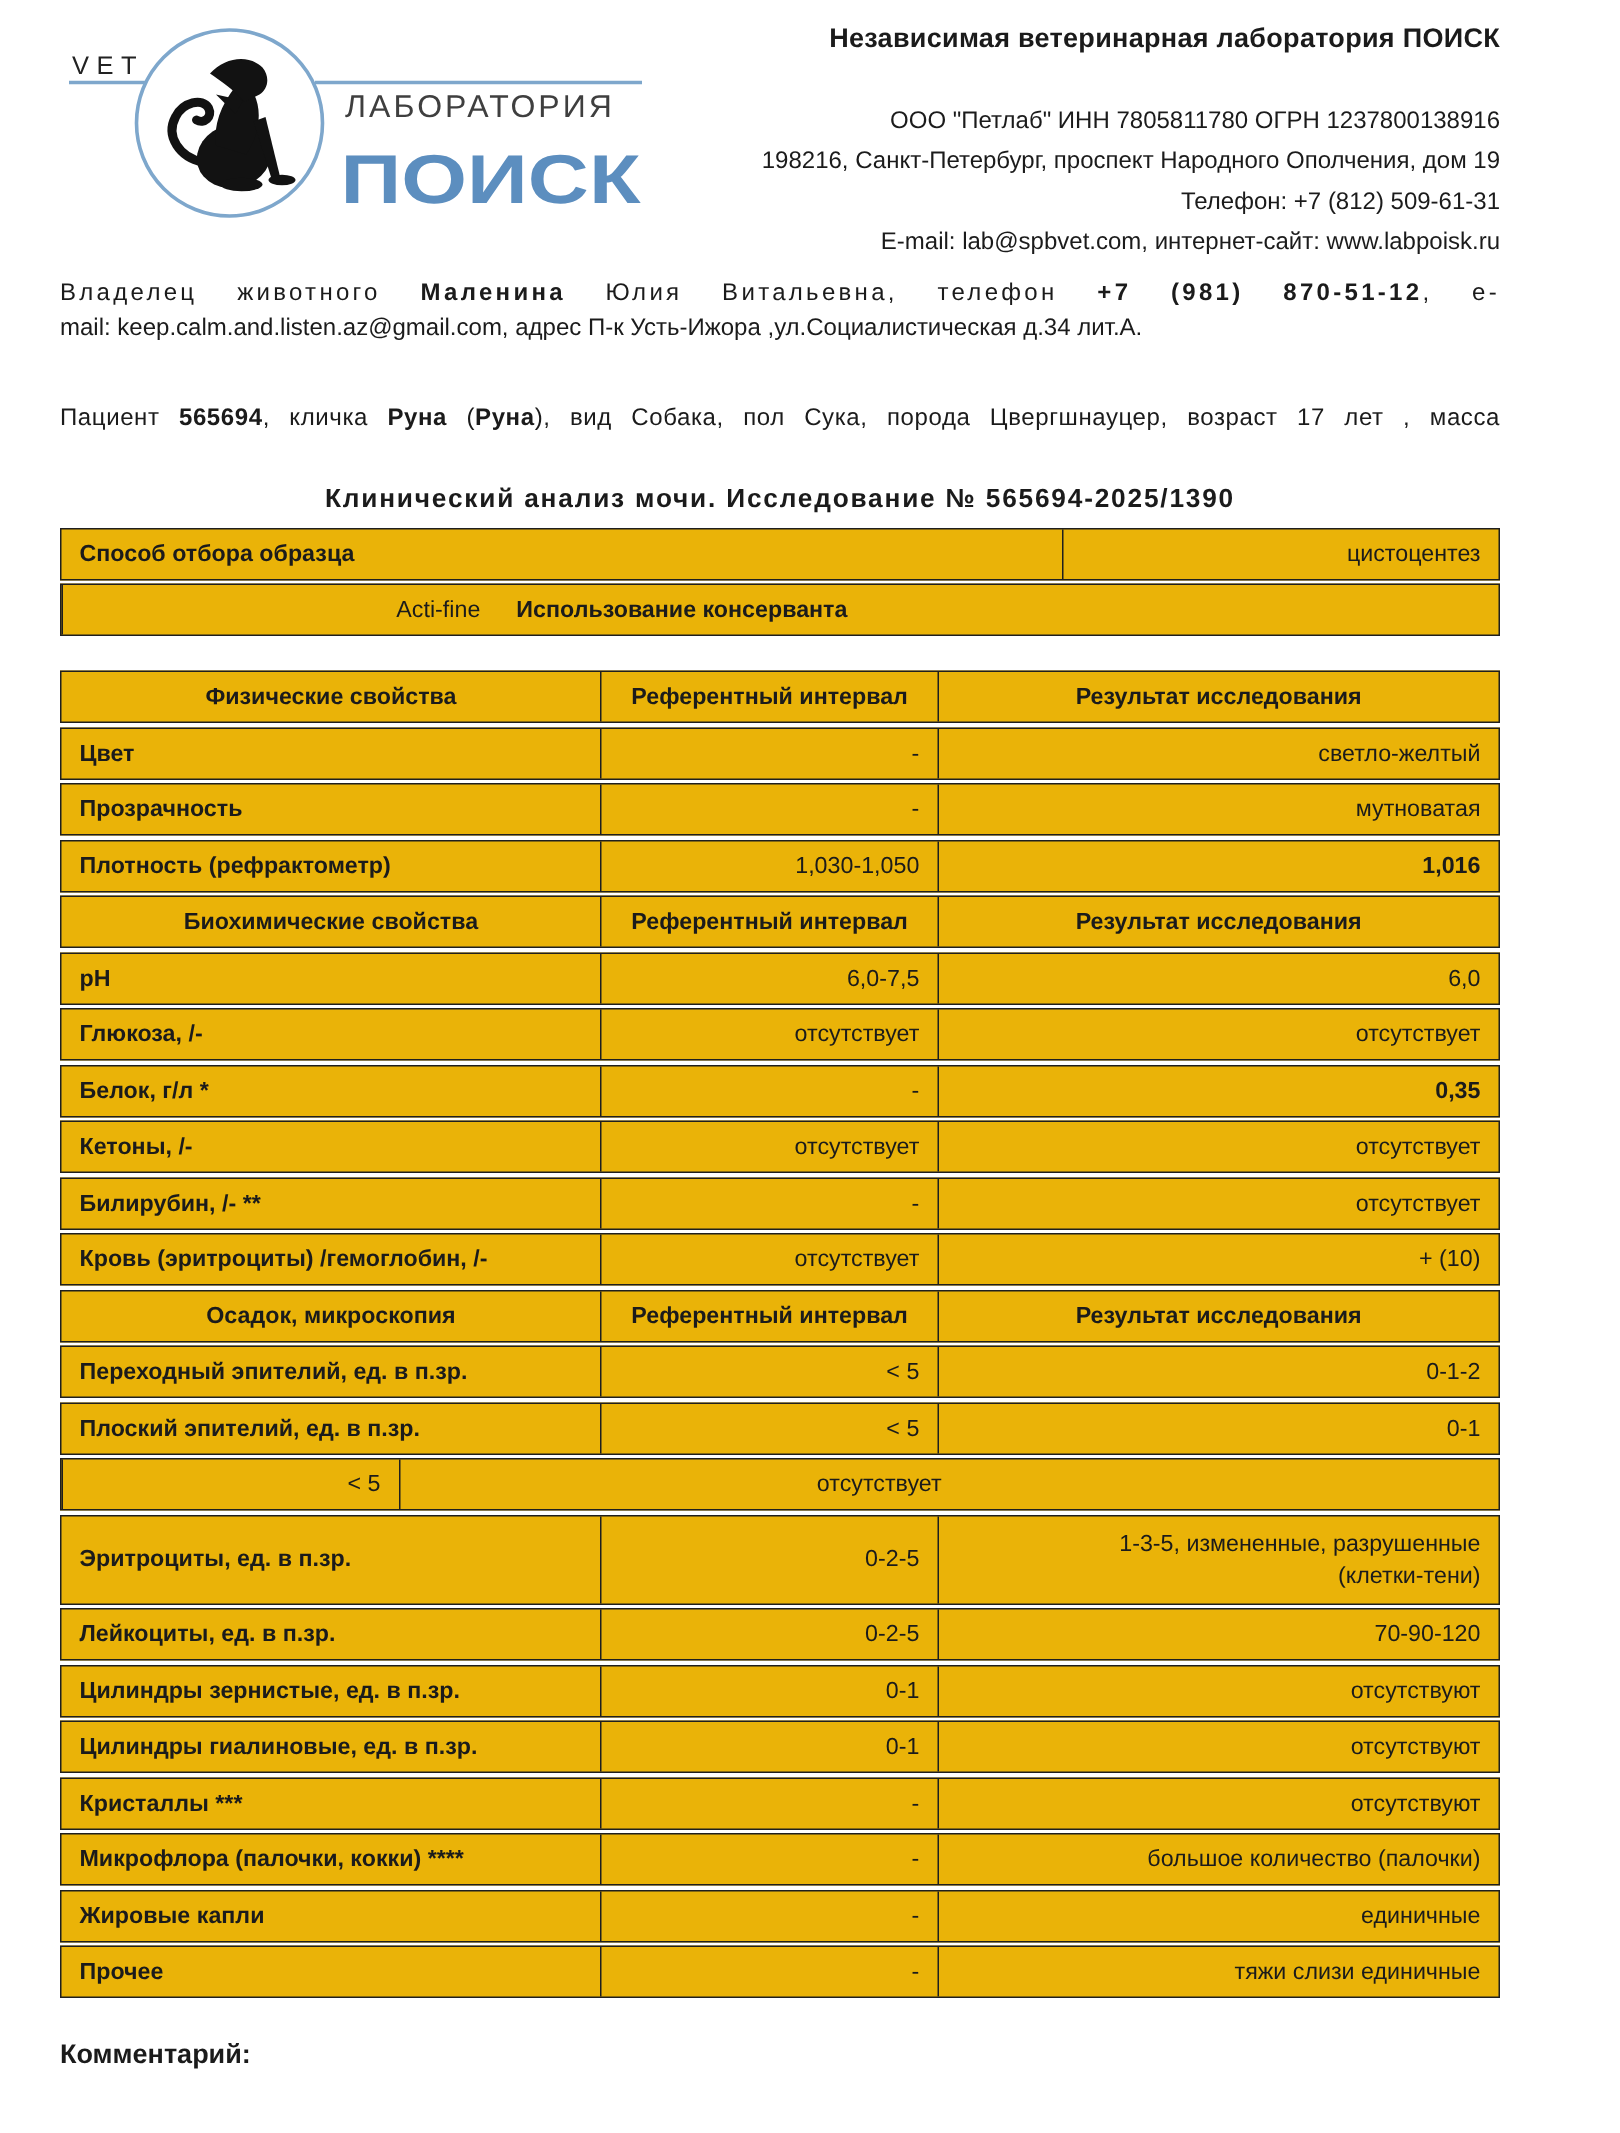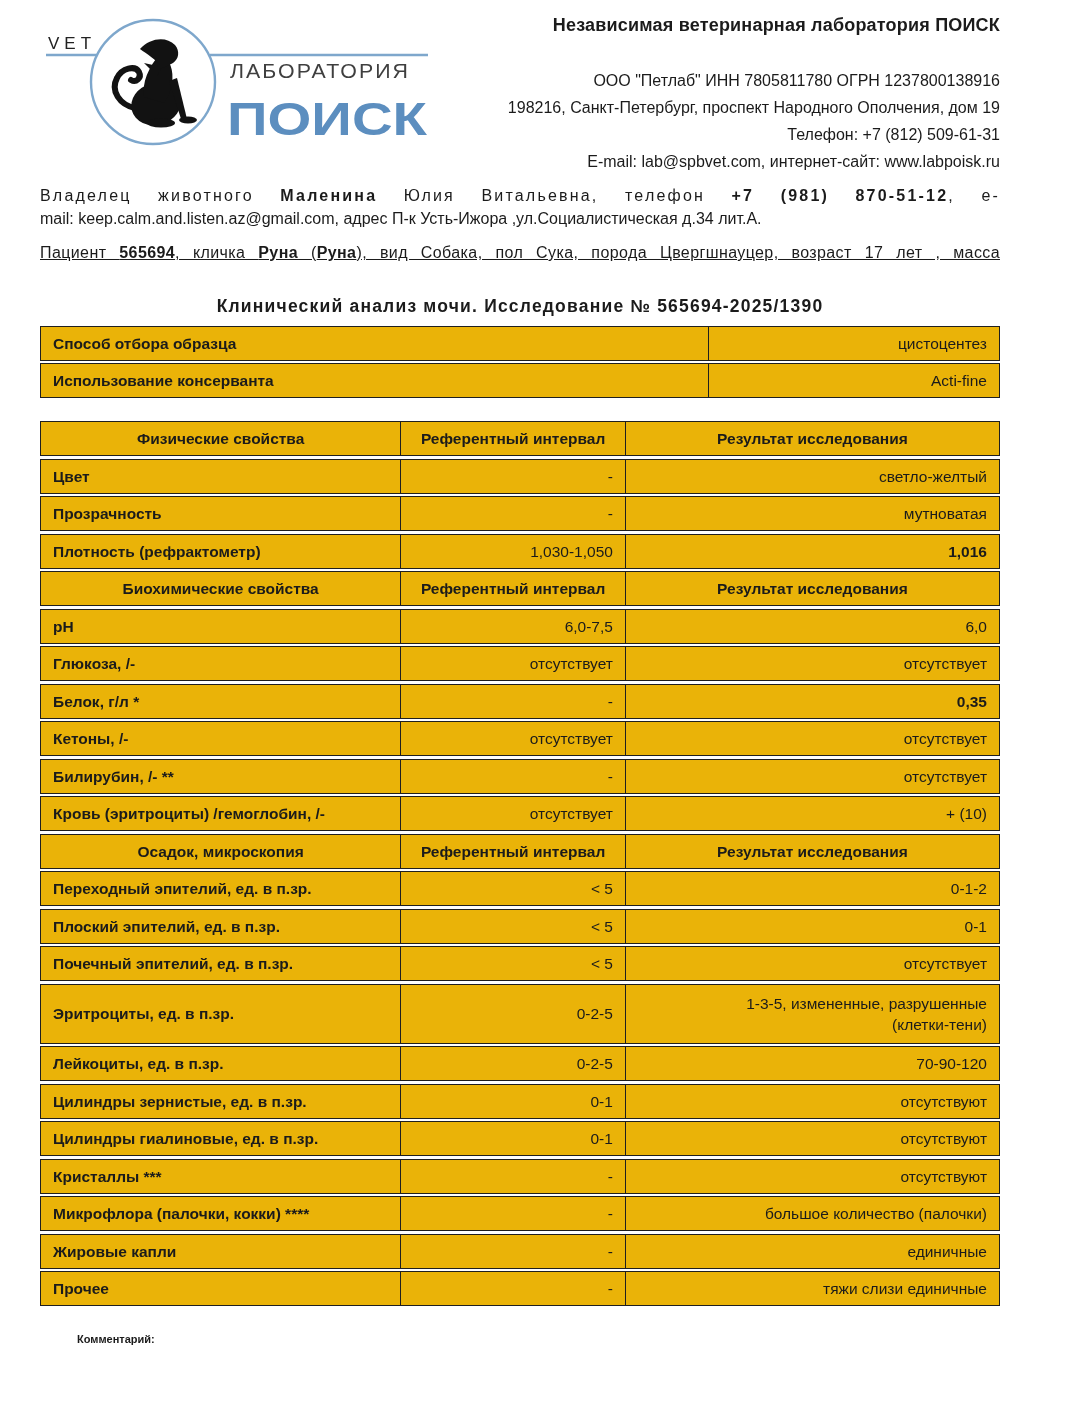--- a/index.html
+++ b/index.html
@@ -20,7 +20,7 @@
   .para{font-size:16px;line-height:22.5px;}
   .para .b{font-weight:bold;}
   .owner{margin-top:3px;}
-  .patient{margin-top:12px;text-decoration:underline;}
+  .patient{margin-top:38px;}
   .jline{text-align:justify;text-align-last:justify;letter-spacing:2.2px;}
   .jline2{text-align:justify;text-align-last:justify;letter-spacing:0.4px;}
   

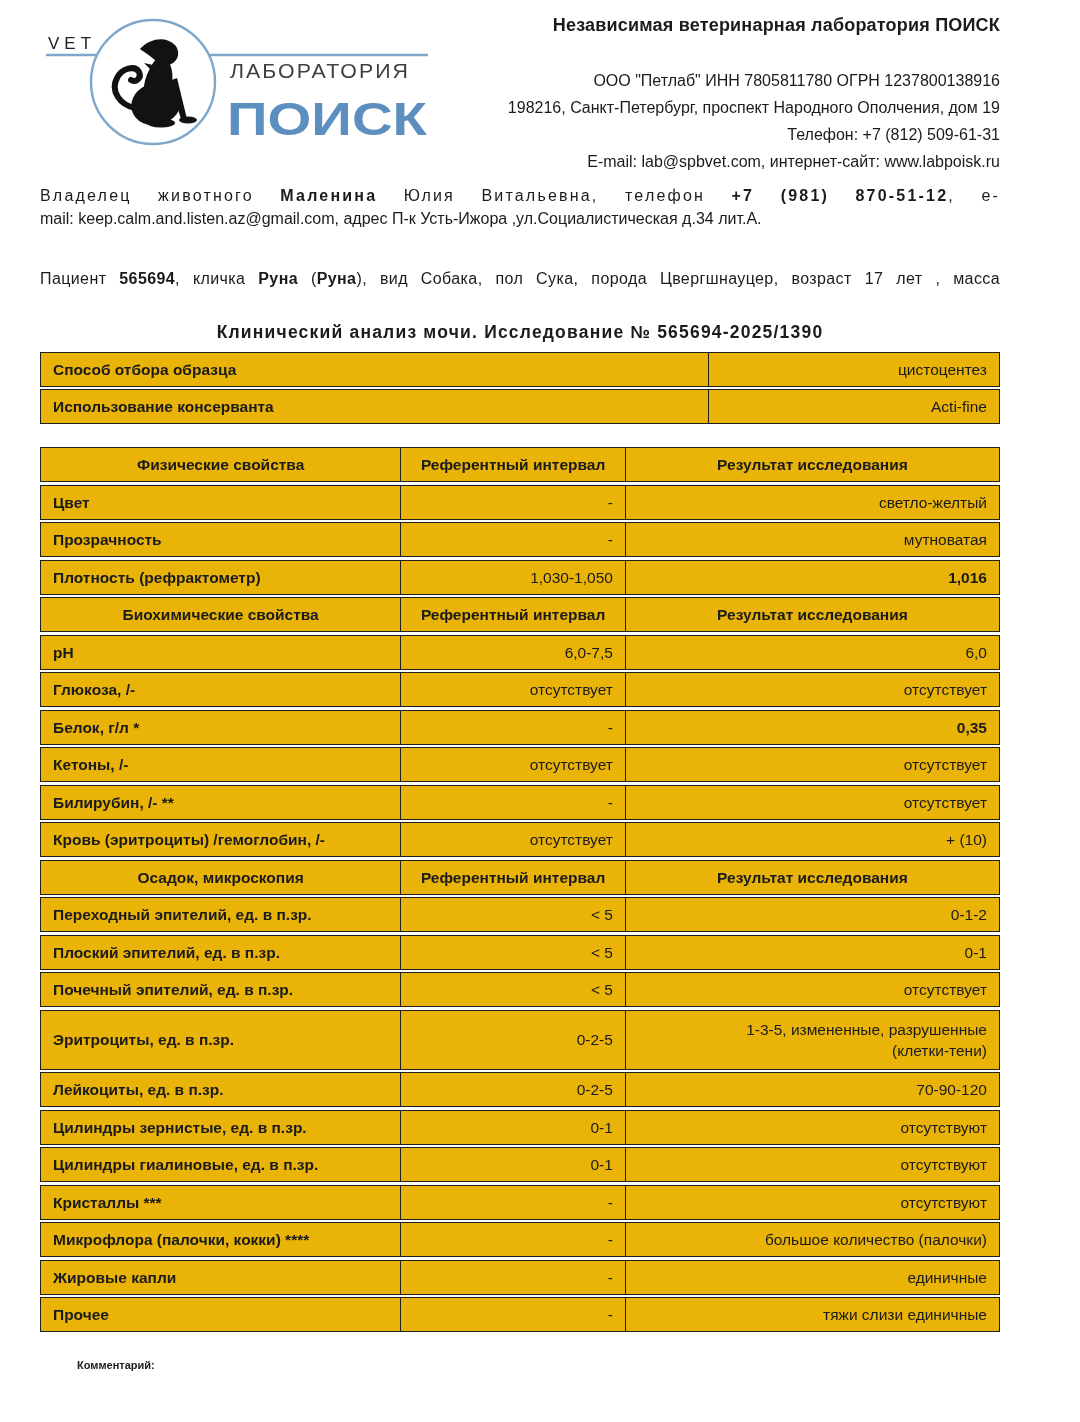--- a/index.html
+++ b/index.html
@@ -96,8 +96,8 @@
         <div class="cell t1c2">цистоцентез</div>
       </div>
       <div class="trow">
+        <div class="cell t1c2">Acti-fine</div>
         <div class="cell t1c1">Использование консерванта</div>
-        <div class="cell t1c2">Acti-fine</div>
       </div>
     </div>
 

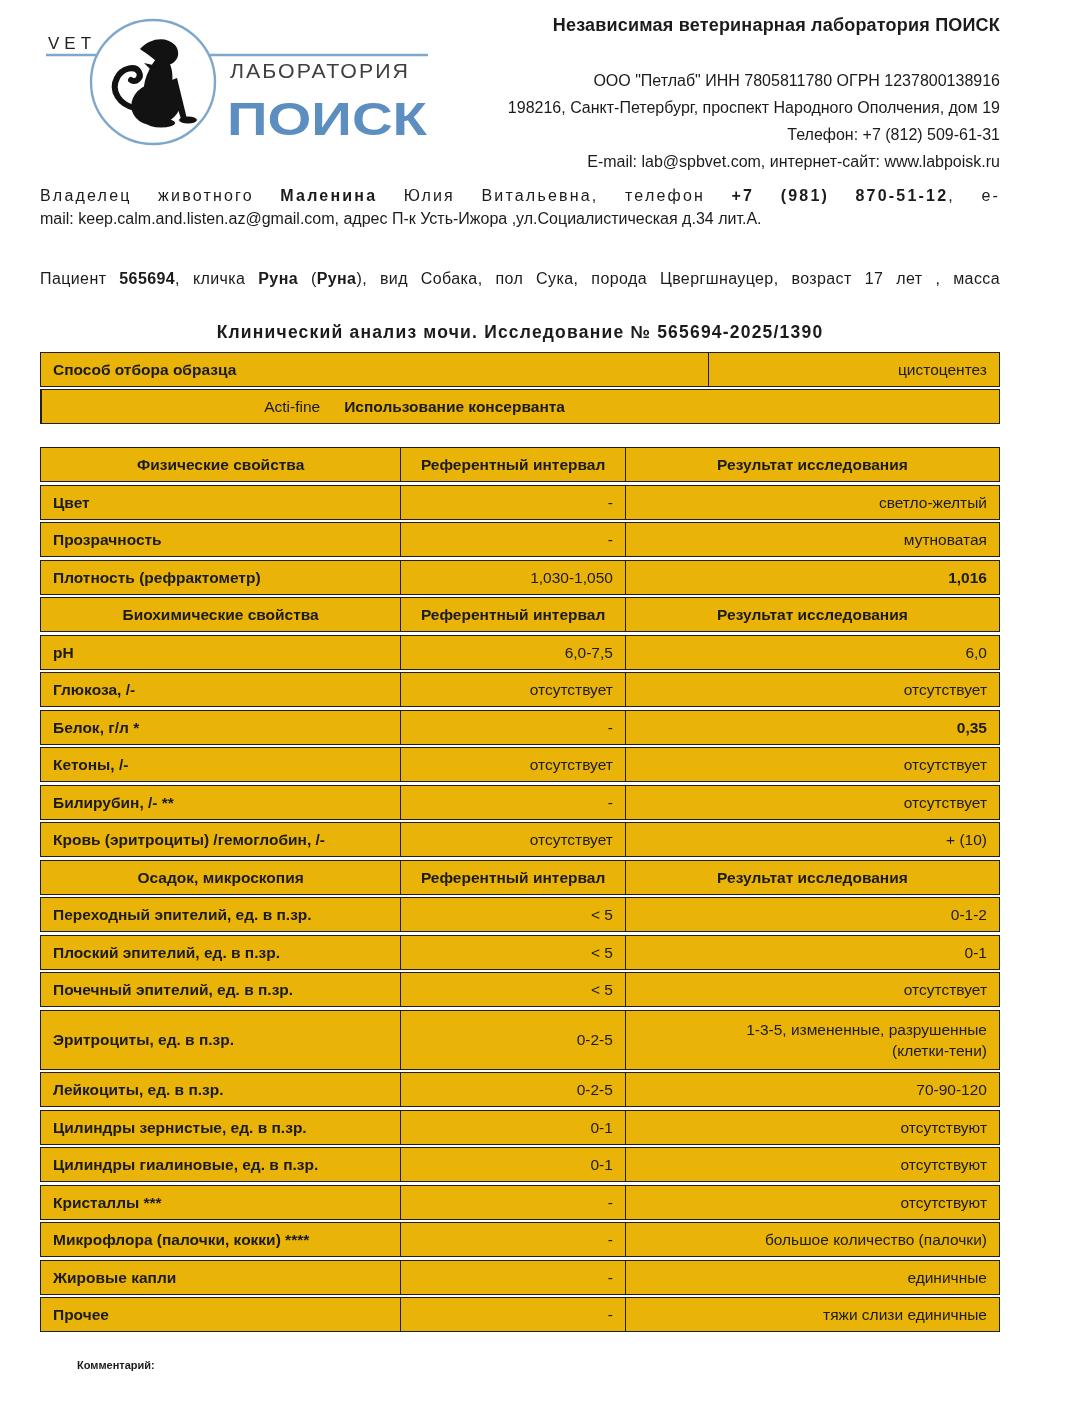--- a/index.html
+++ b/index.html
@@ -173,7 +173,6 @@
         <div class="cell c3">0-1</div>
       </div>
       <div class="trow">
-        <div class="cell c1">Почечный эпителий, ед. в п.зр.</div>
         <div class="cell c2">&lt; 5</div>
         <div class="cell c3">отсутствует</div>
       </div>

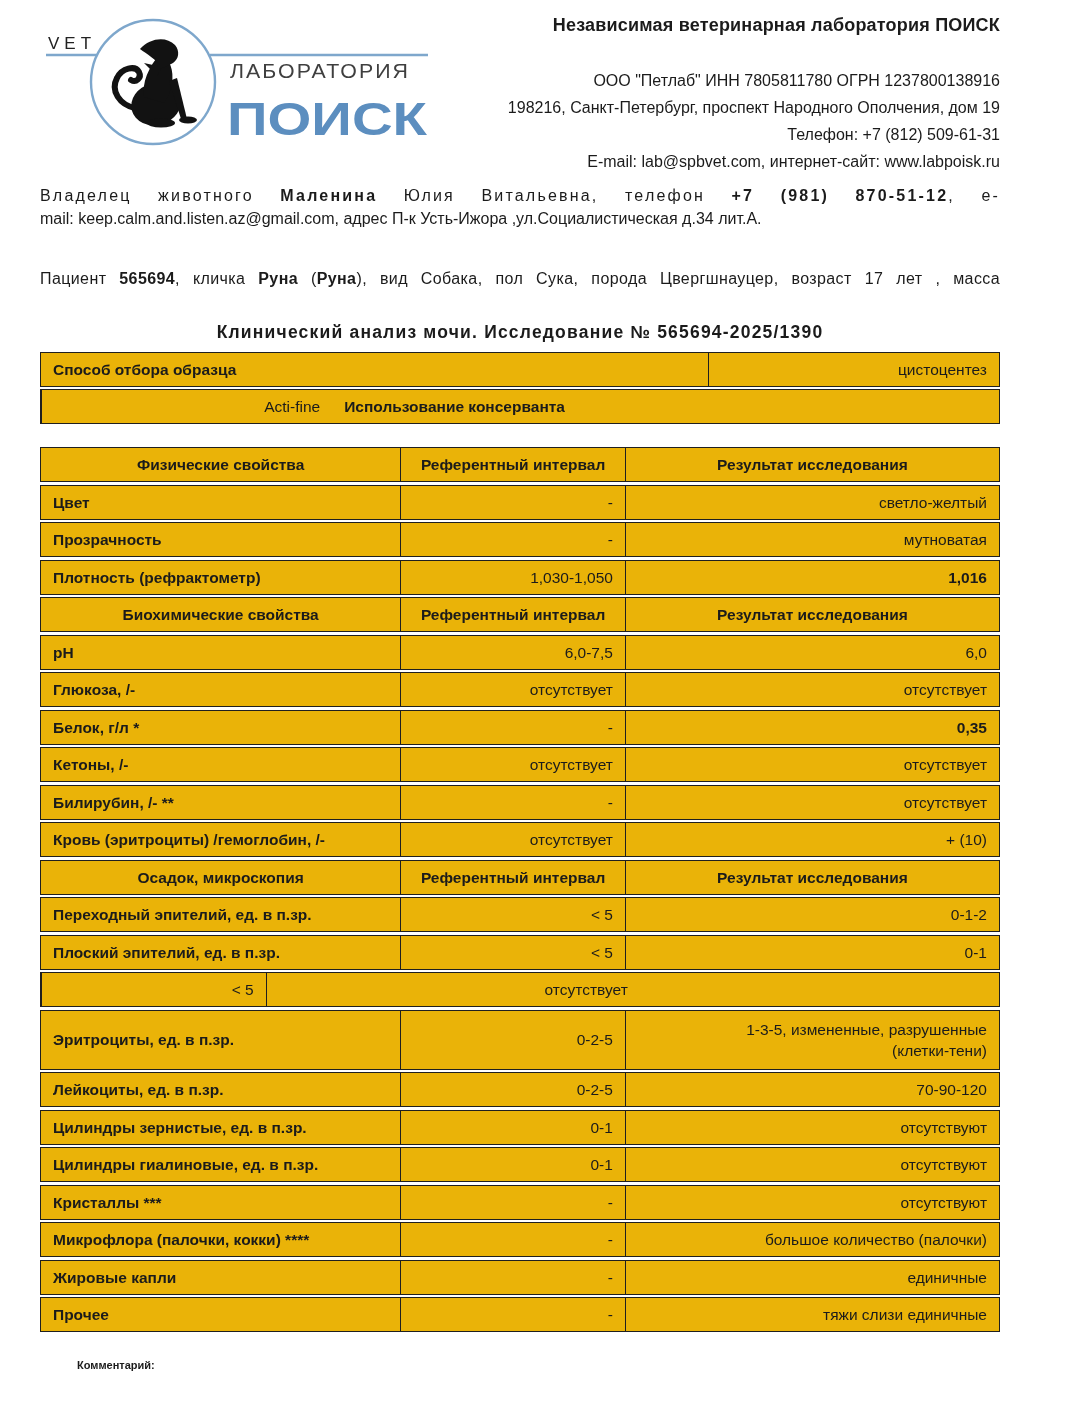--- a/index.html
+++ b/index.html
@@ -40,7 +40,7 @@
   .trow.section .c1{justify-content:center;text-align:center;}
   .trow.section .c2,.trow.section .c3{justify-content:center;text-align:center;font-weight:bold;}
   
-  .comment{margin-top:27px;font-size:11px;font-weight:bold;margin-left:37px;}
+  .comment{margin-top:27px;font-size:18px;font-weight:bold;}
 </style>
 </head>
 <body>

